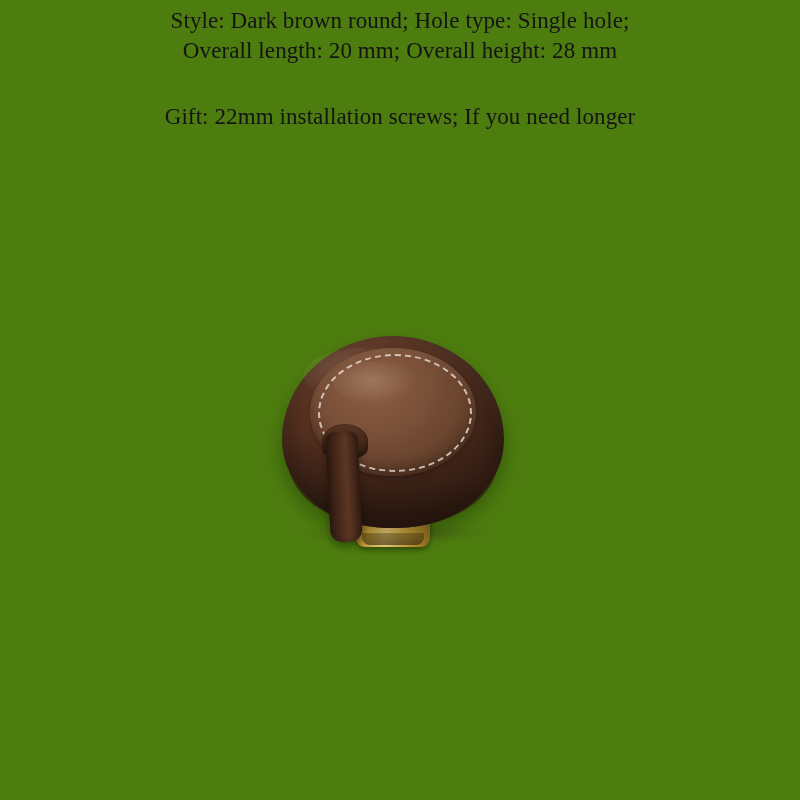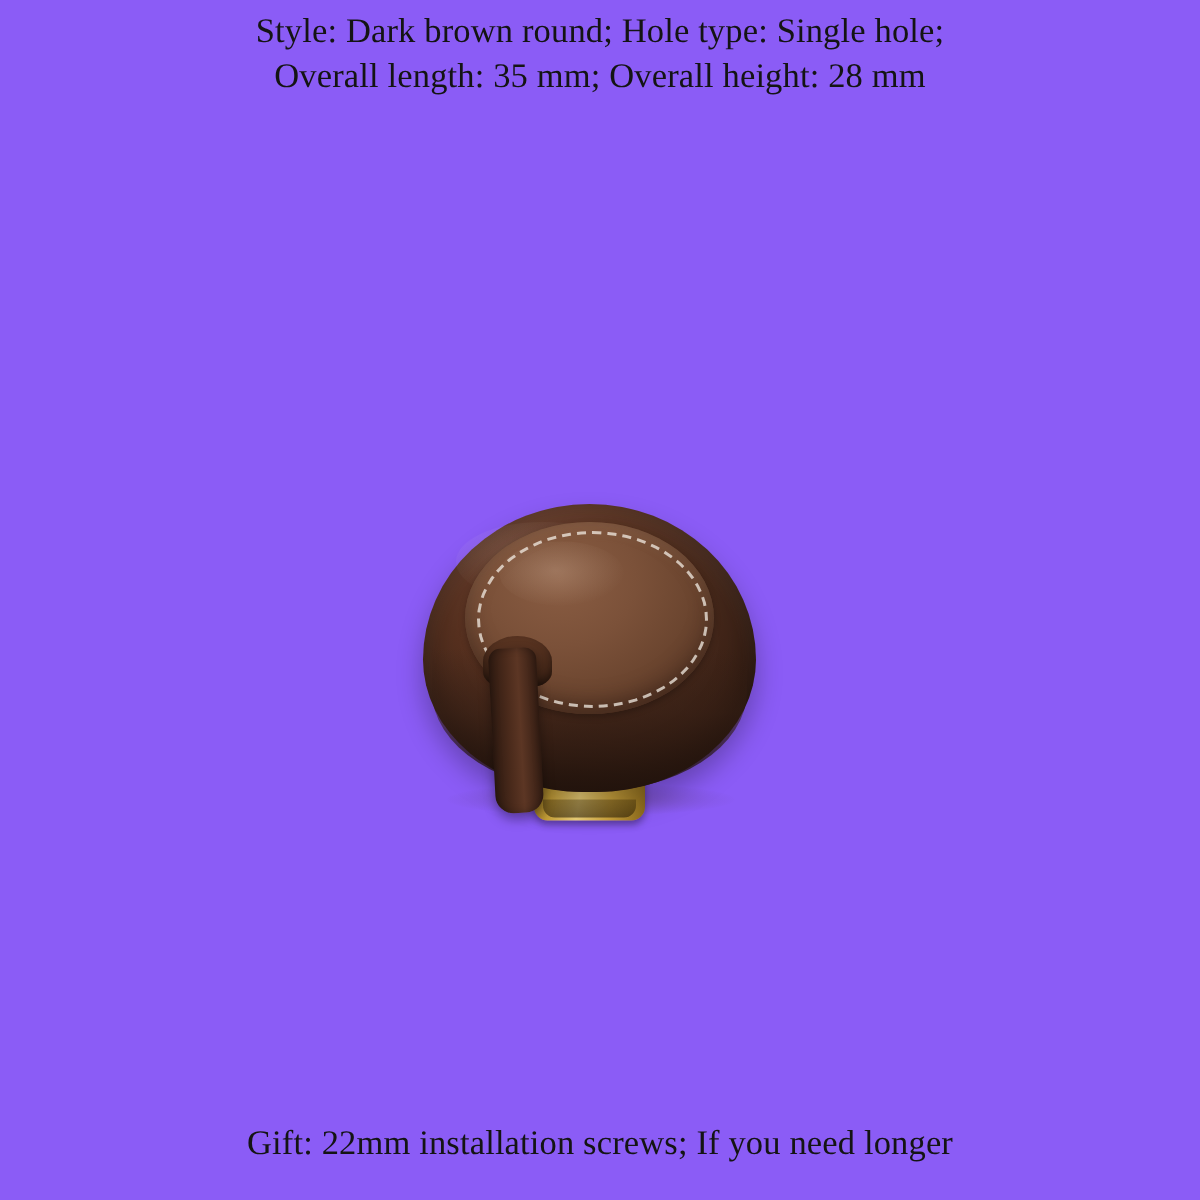--- a/index.html
+++ b/index.html
@@ -21,8 +21,8 @@
     position: relative;
     display: flex;
     flex-direction: column;
-    justify-content: space-between;
-    background: #8b5cf6;
+    justify-content: flex-start;
+    background: #4d7c0f;
   }
   .caption {
     width: 100%;

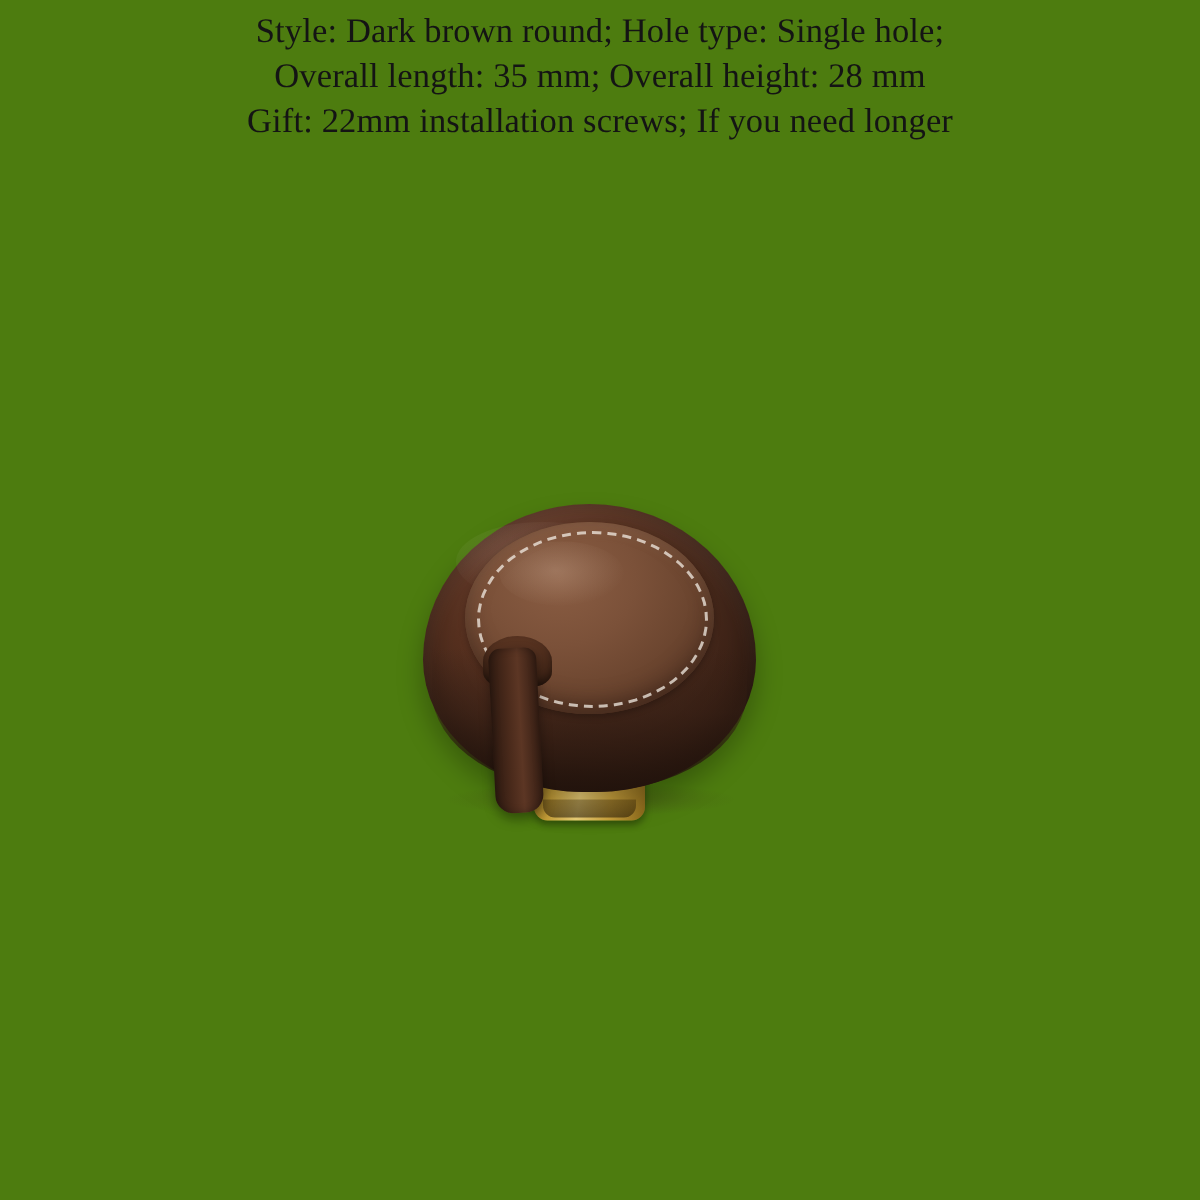--- a/index.html
+++ b/index.html
@@ -198,7 +198,7 @@
 
   <div class="caption caption-top">
     <span class="caption-line">Style: Dark brown round; Hole type: Single hole;</span>
-    <span class="caption-line">Overall length: 35 mm; Overall height: 28 mm</span>
+    <span class="caption-line">Overall length: 20 mm; Overall height: 28 mm</span>
   </div>
 
   <div class="product-area">

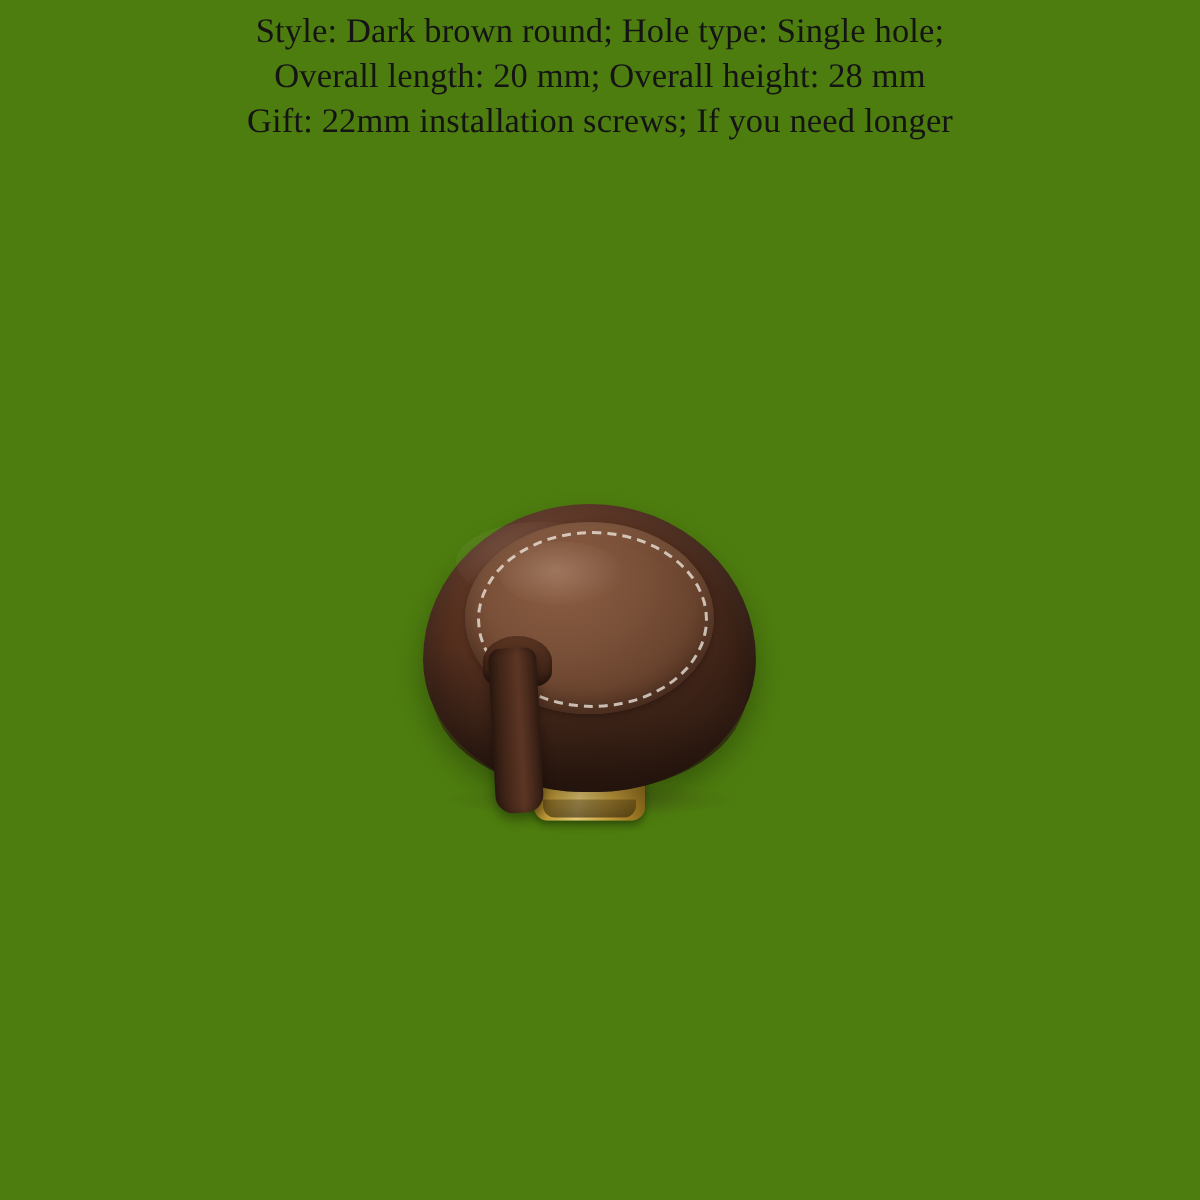--- a/index.html
+++ b/index.html
@@ -36,6 +36,7 @@
   }
   .caption-bottom {
     padding-bottom: 23px;
+    margin-top: 36px;
   }
   .caption-line {
     display: block;

